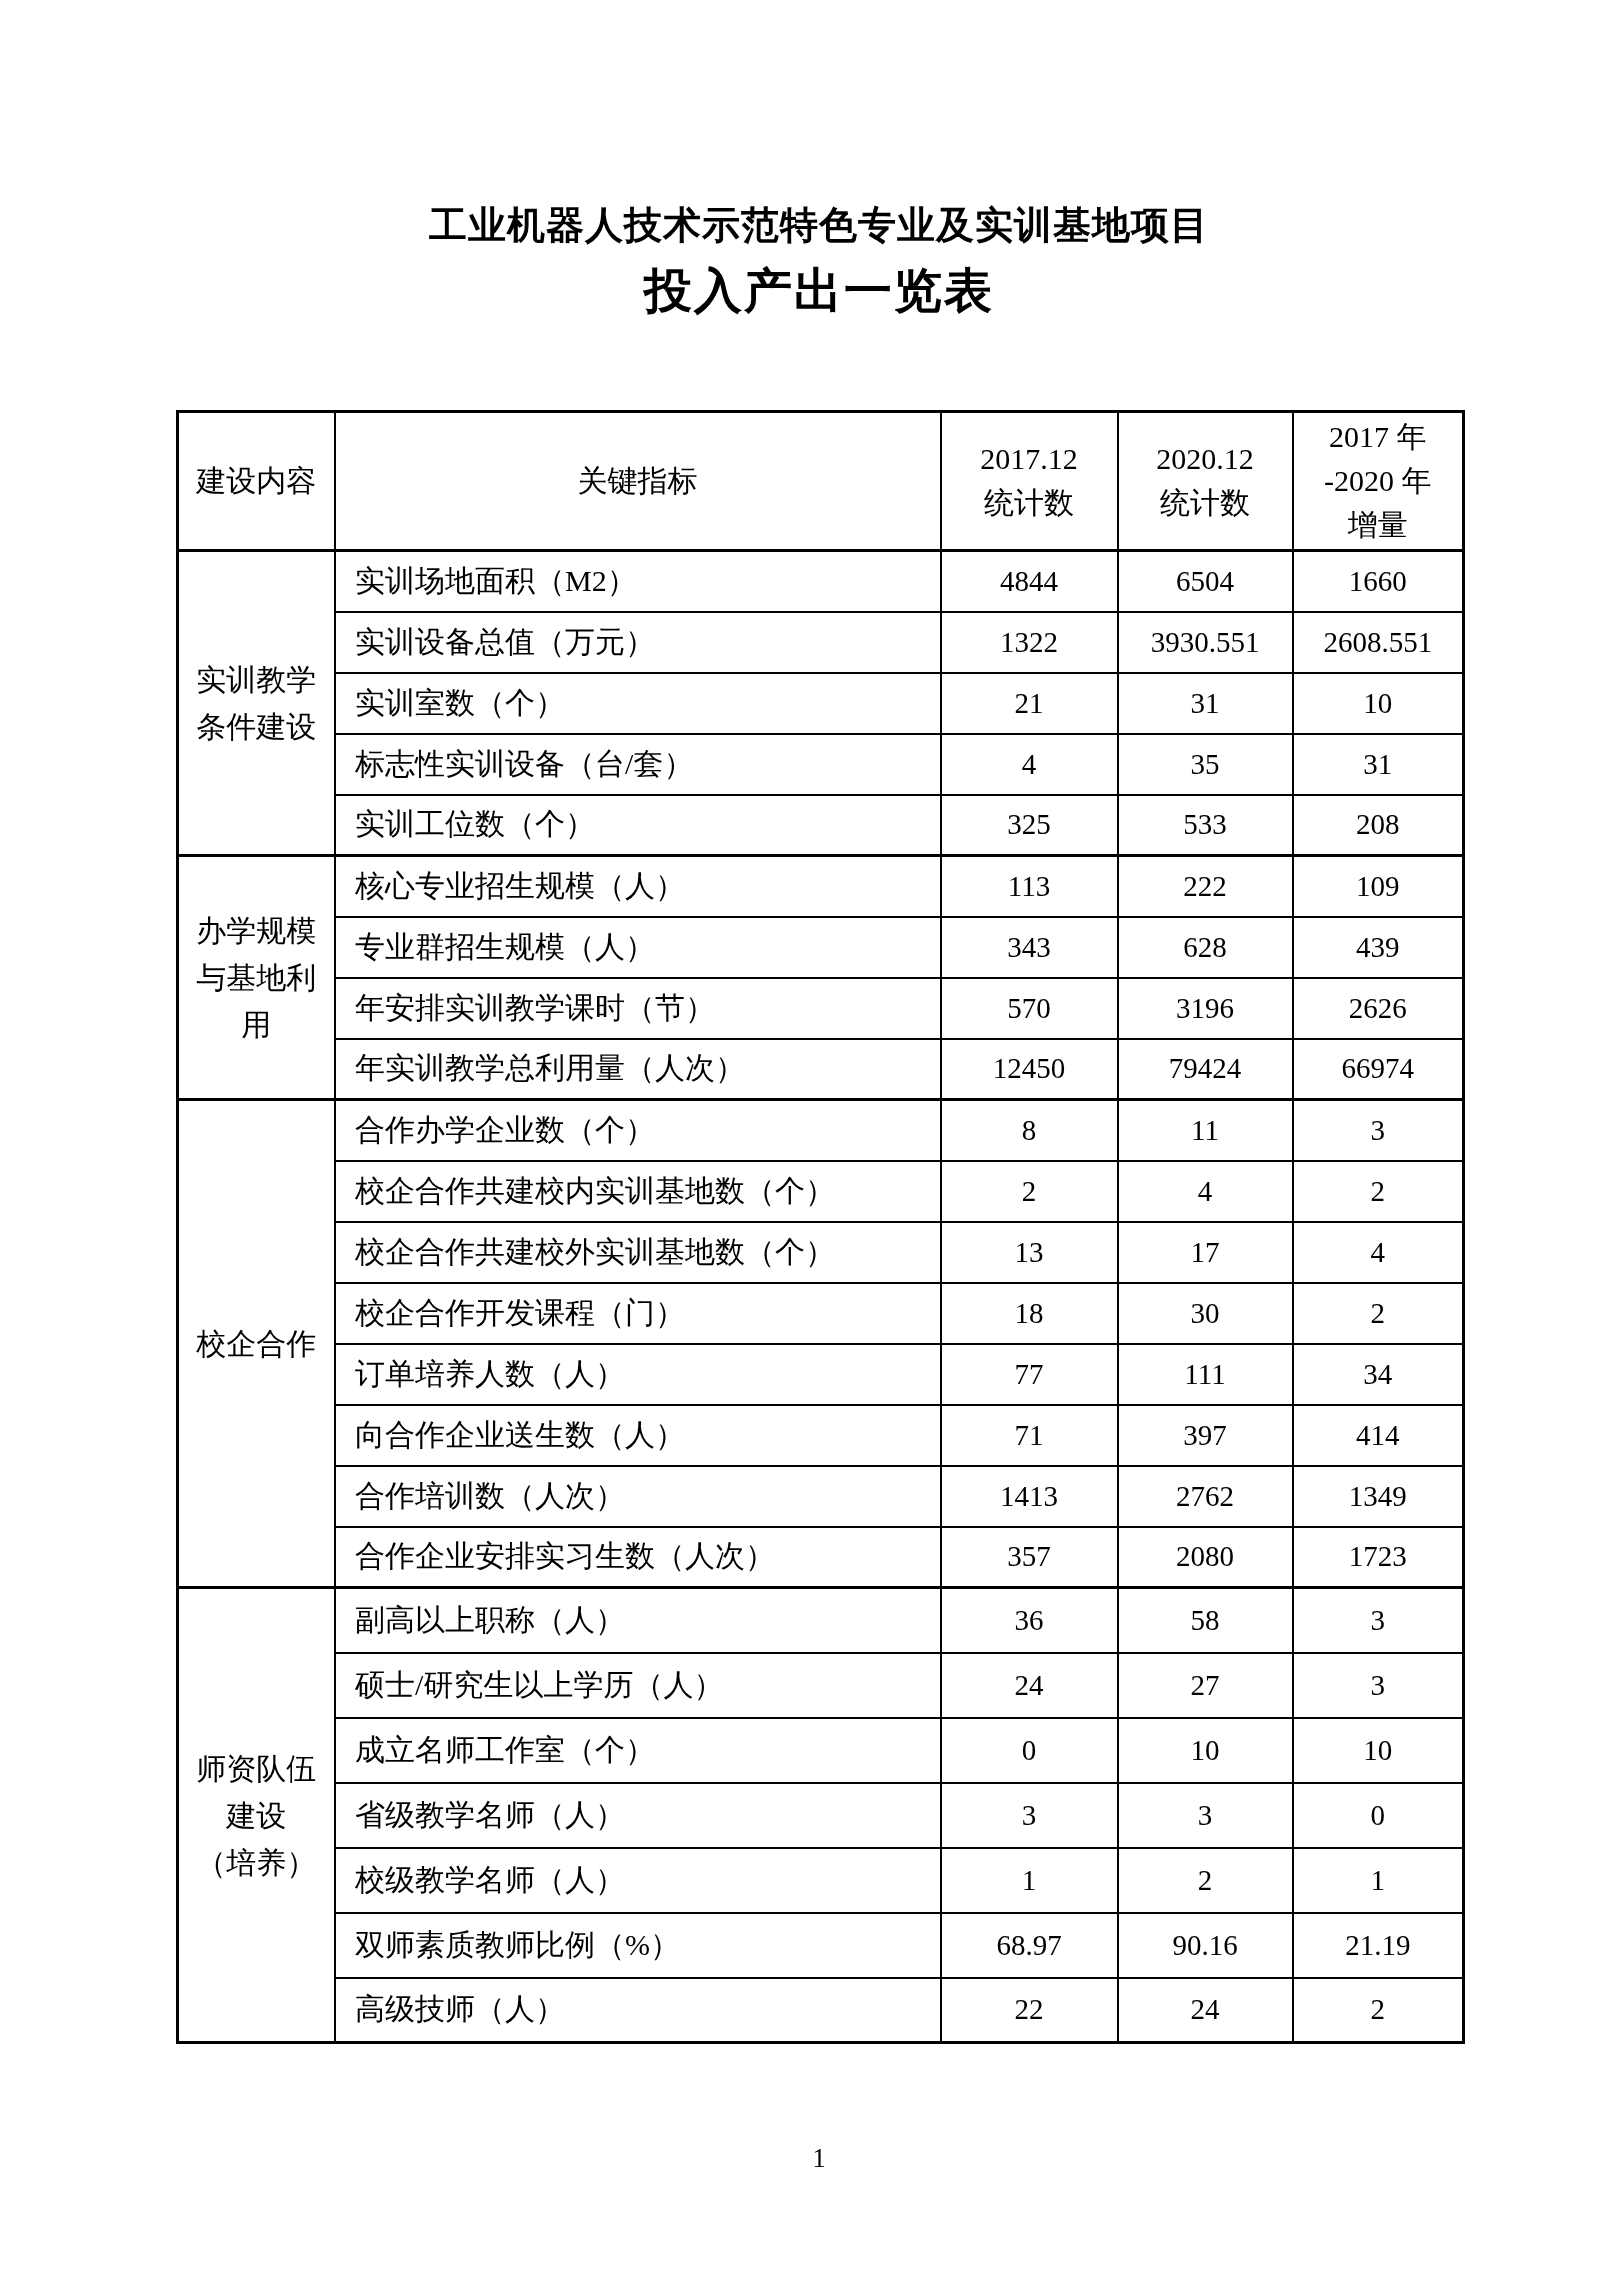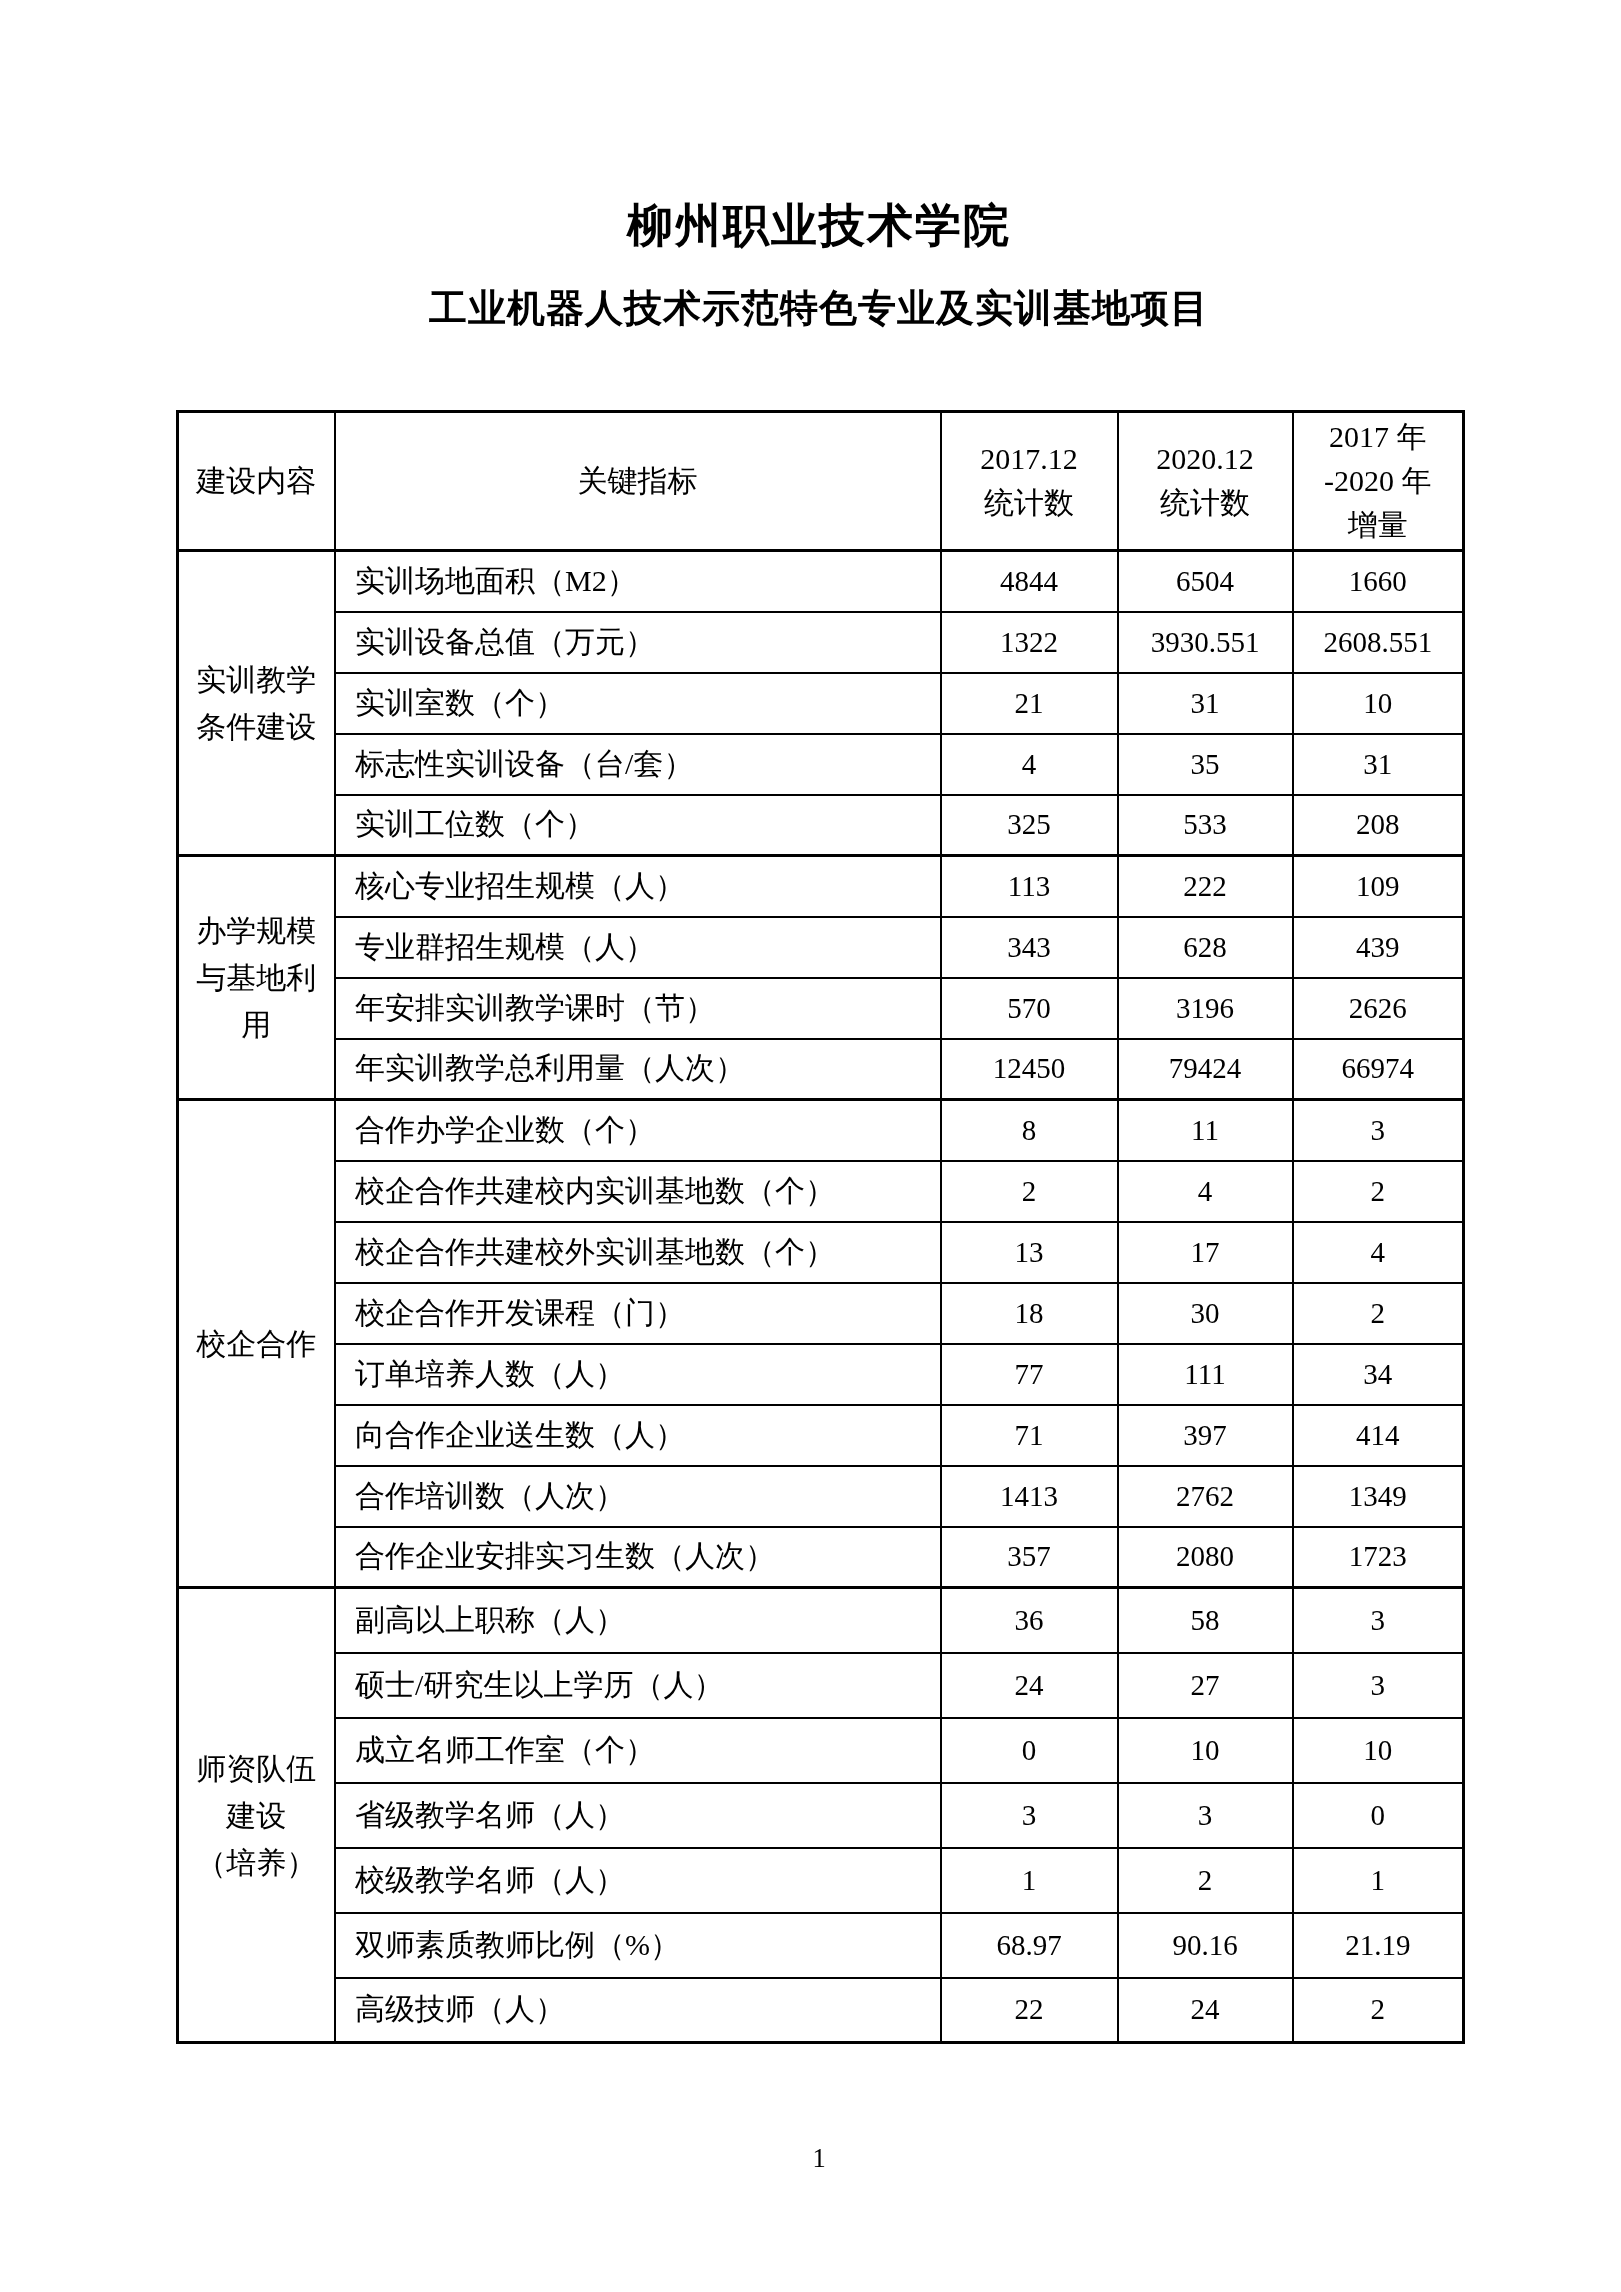--- a/index.html
+++ b/index.html
@@ -81,7 +81,6 @@
 <body>
 
 <div class="titles">
-  <div class="title-l1">柳州职业技术学院</div>
   <div class="title-l2">工业机器人技术示范特色专业及实训基地项目</div>
 </div>
 

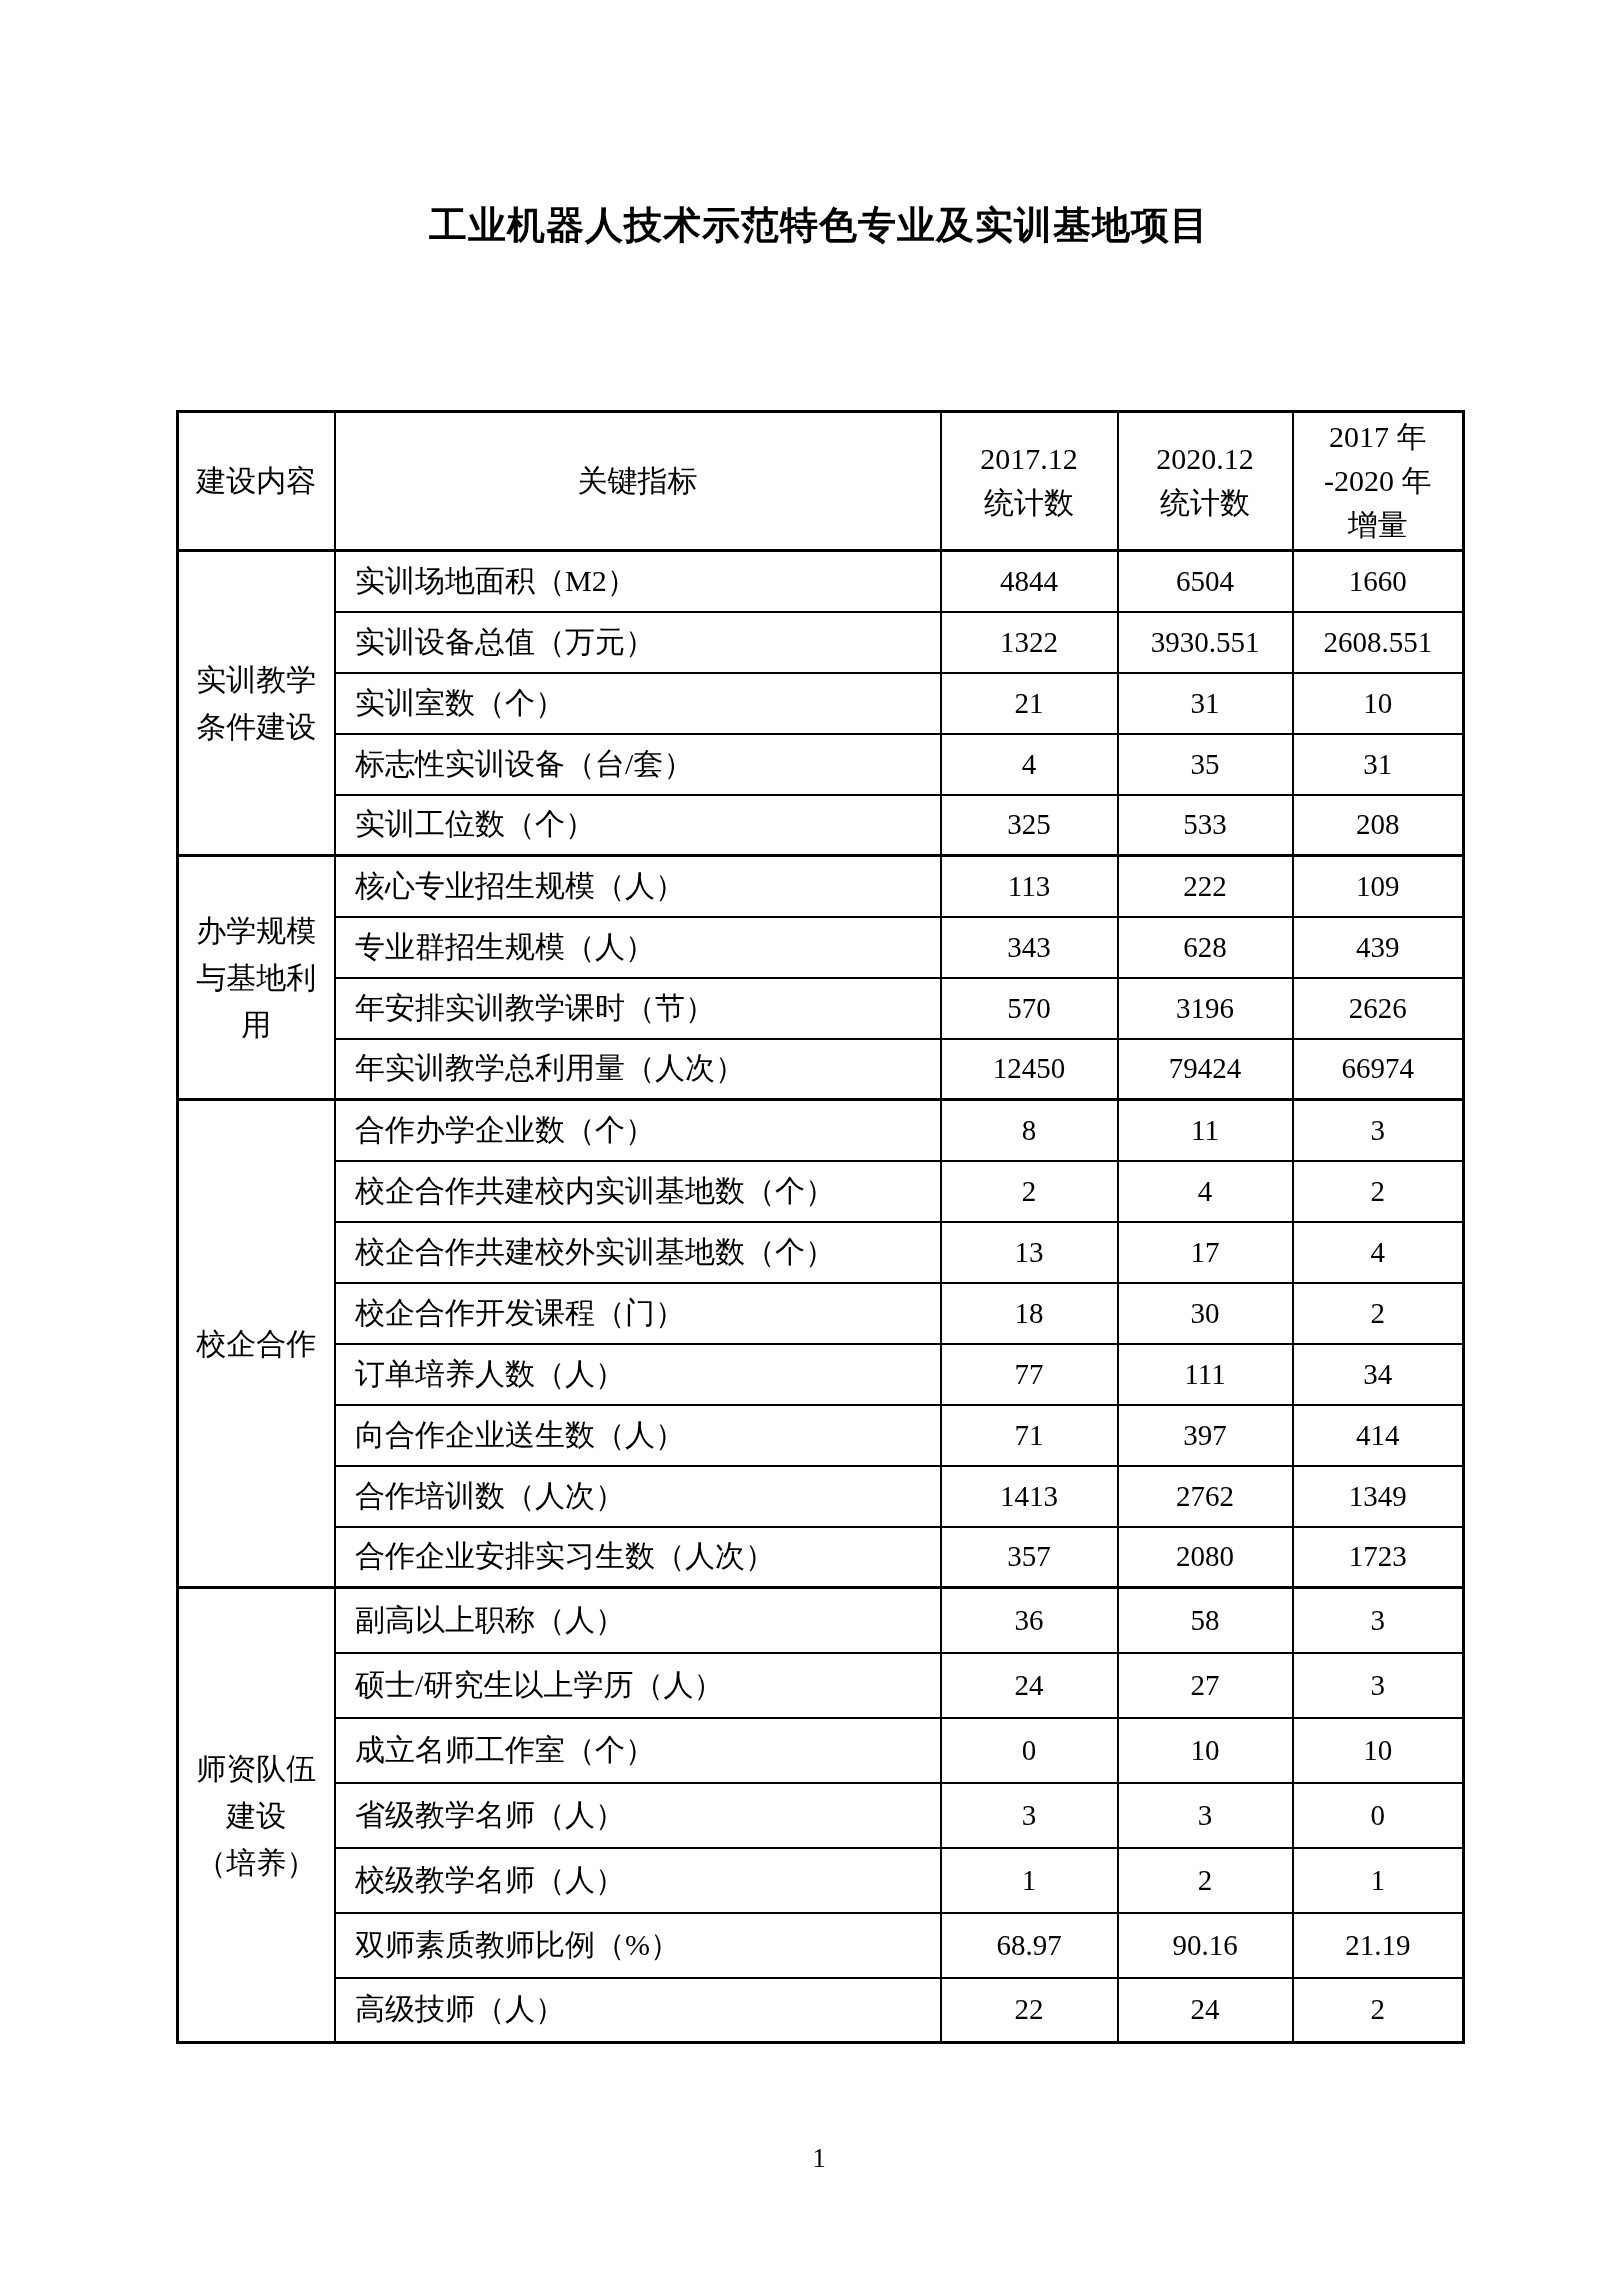--- a/index.html
+++ b/index.html
@@ -82,6 +82,7 @@
 
 <div class="titles">
   <div class="title-l2">工业机器人技术示范特色专业及实训基地项目</div>
+  <div class="title-l3">投入产出一览表</div>
 </div>
 
 <table class="io-table">

